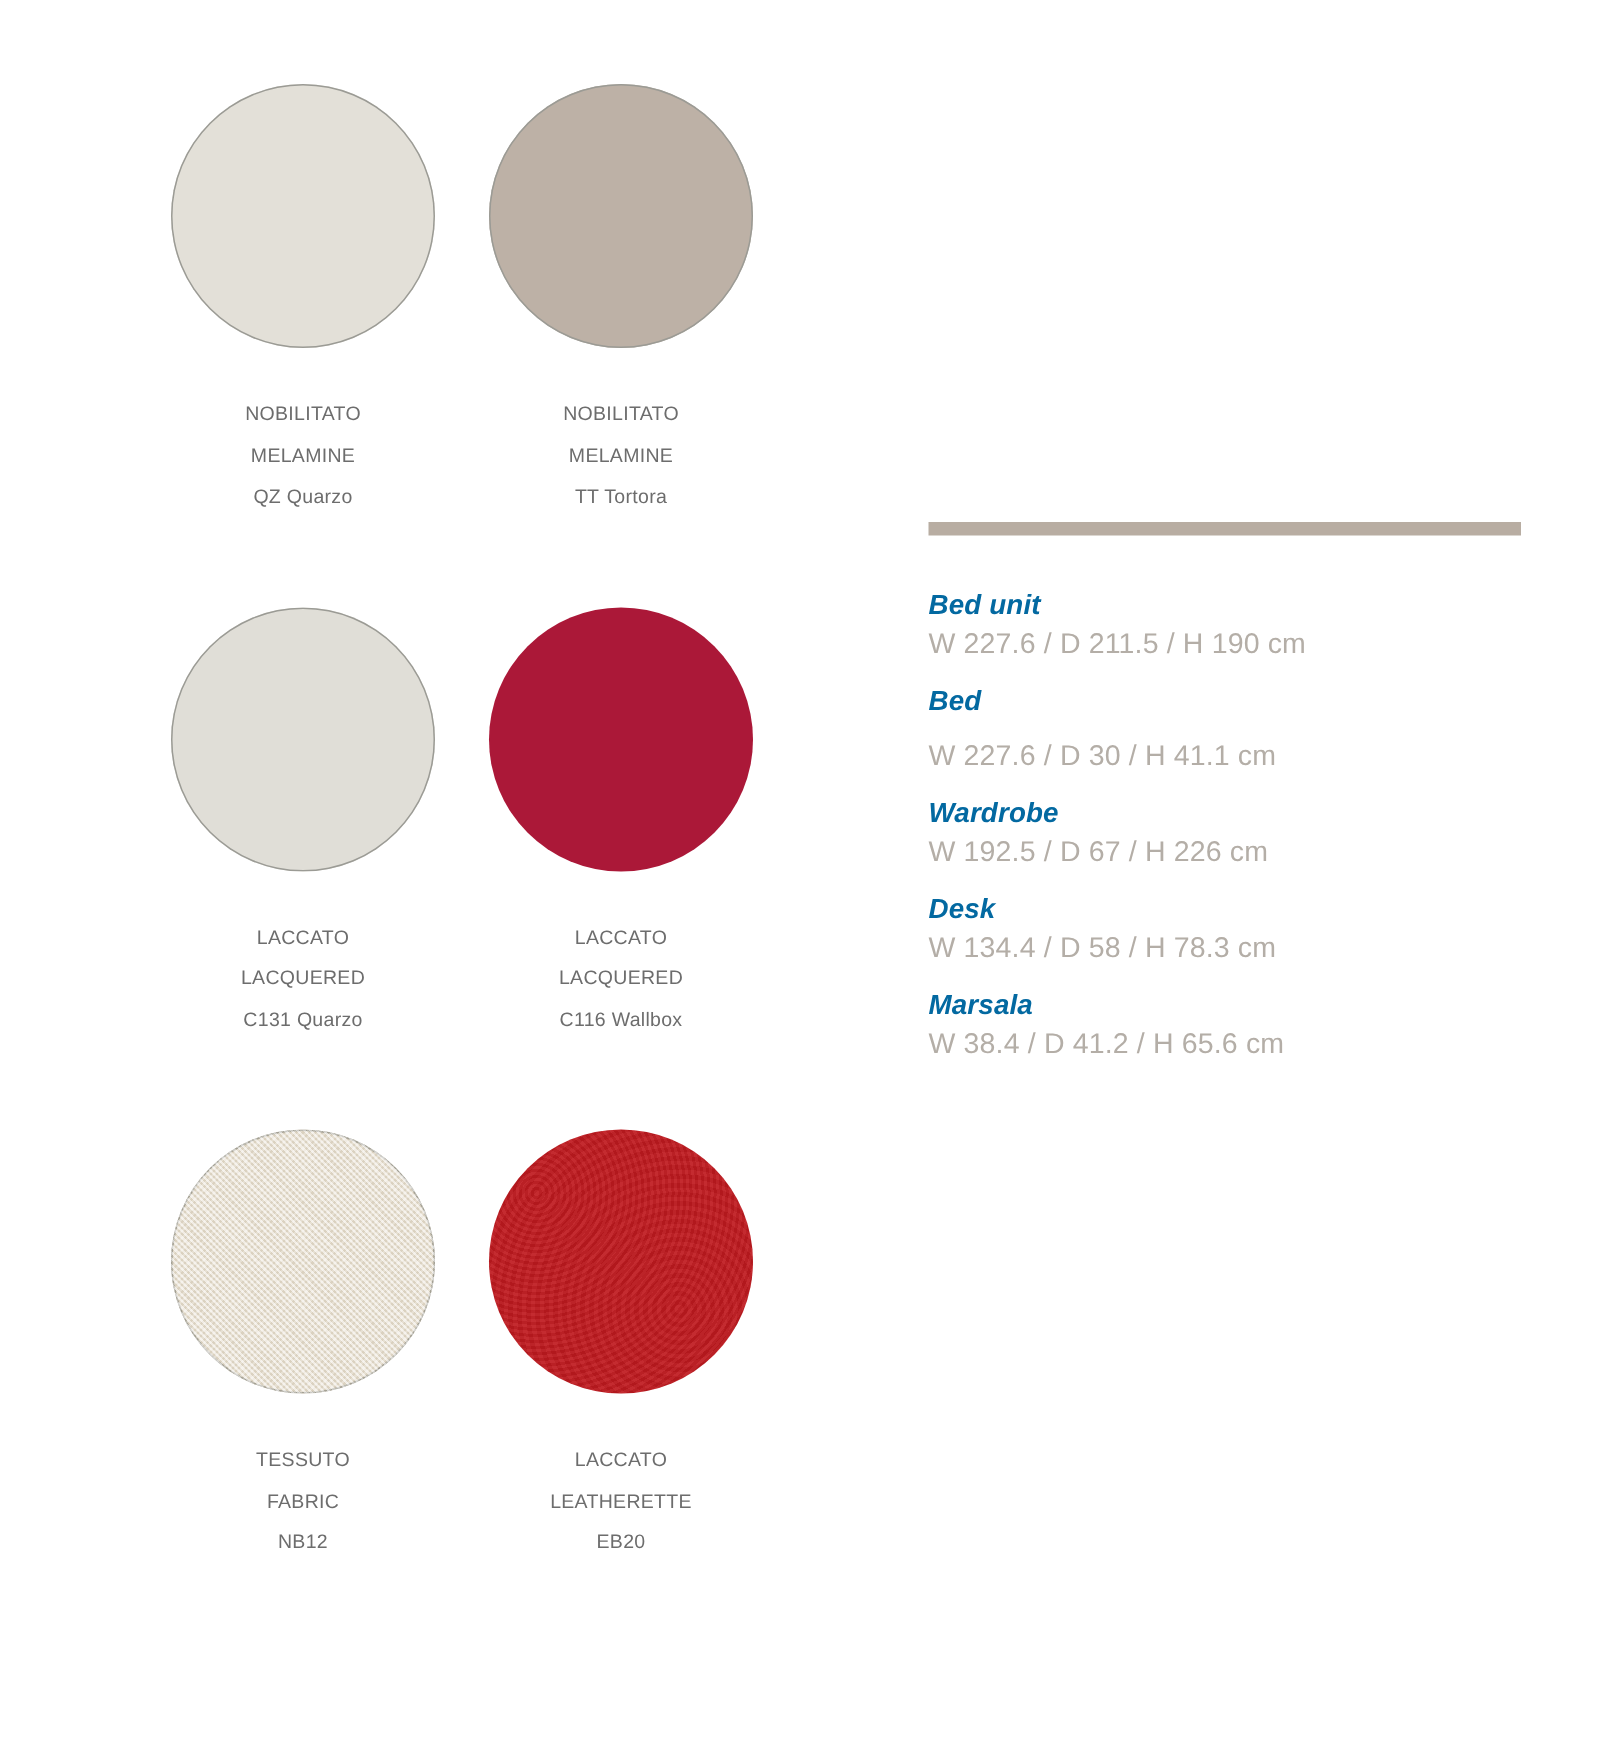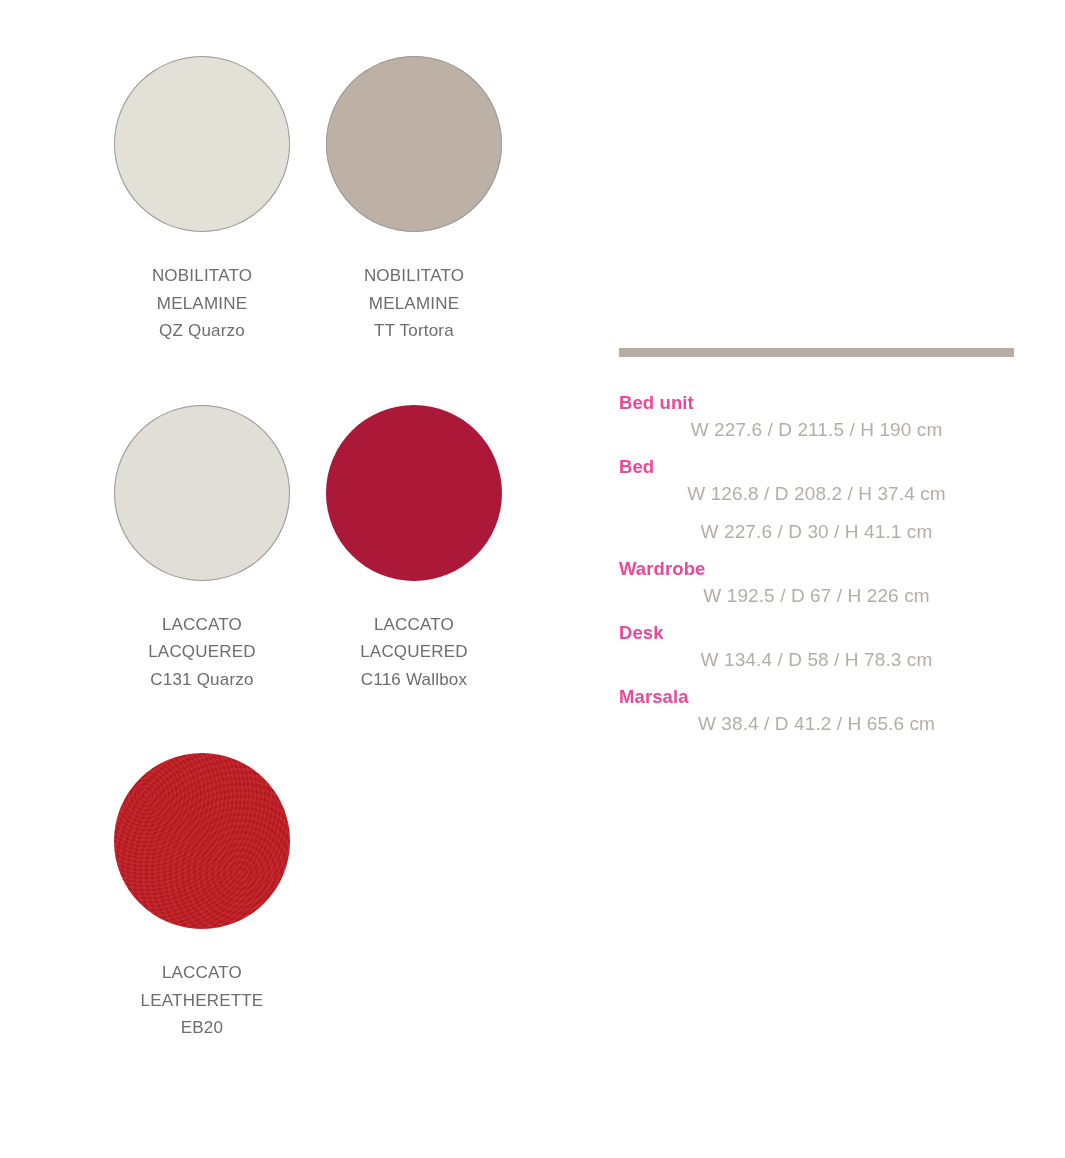--- a/index.html
+++ b/index.html
@@ -67,7 +67,7 @@
     margin-top: 30px;
     text-align: center;
     color: #6d6d6d;
-    font-size: 17px;
+    font-size: 13px;
     line-height: 27.5px;
     letter-spacing: 0.2px;
     white-space: nowrap;

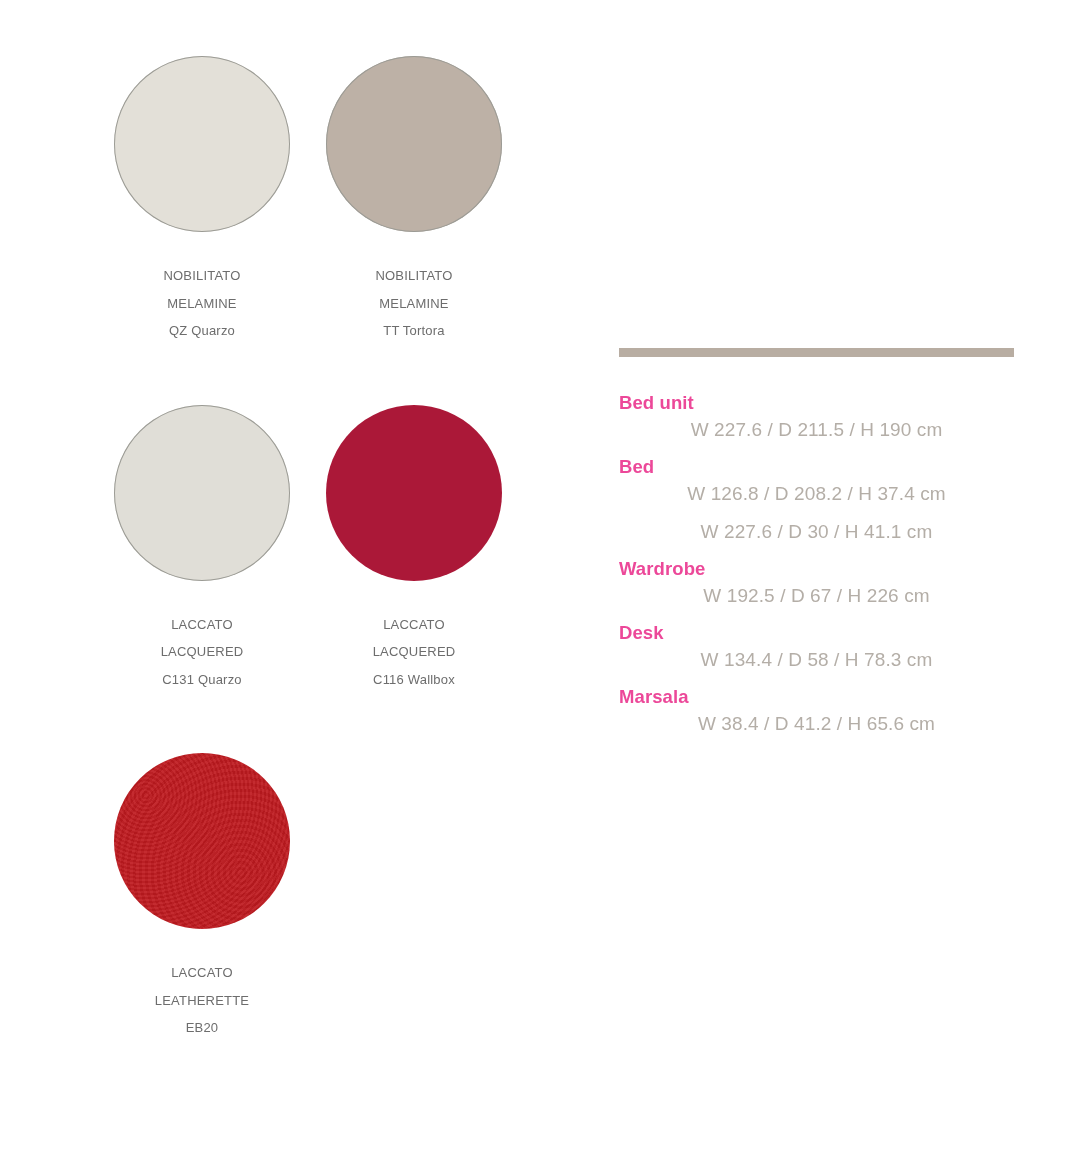--- a/index.html
+++ b/index.html
@@ -94,9 +94,10 @@
   .spec-label {
     font-size: 18.5px;
     font-weight: bold;
-    color: #ec4899;
+    color: #0369a1;
     line-height: 26px;
     letter-spacing: 0.1px;
+    font-style: italic;
   }
   .spec-value {
     font-size: 19px;

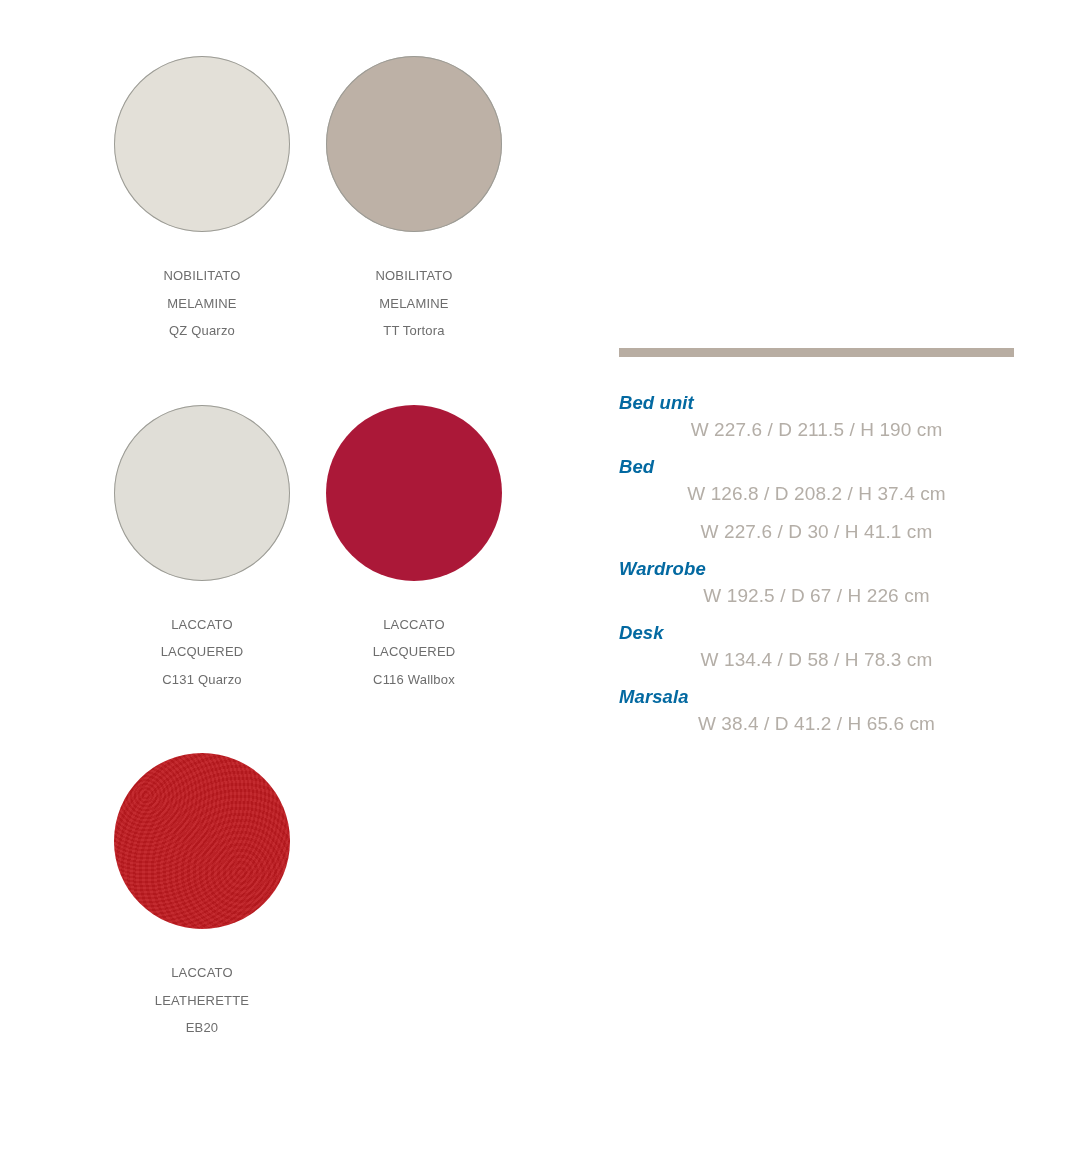--- a/index.html
+++ b/index.html
@@ -104,7 +104,6 @@
     color: #b4aea7;
     line-height: 27px;
     letter-spacing: 0.1px;
-    text-align: center;
   }
 </style>
 </head>

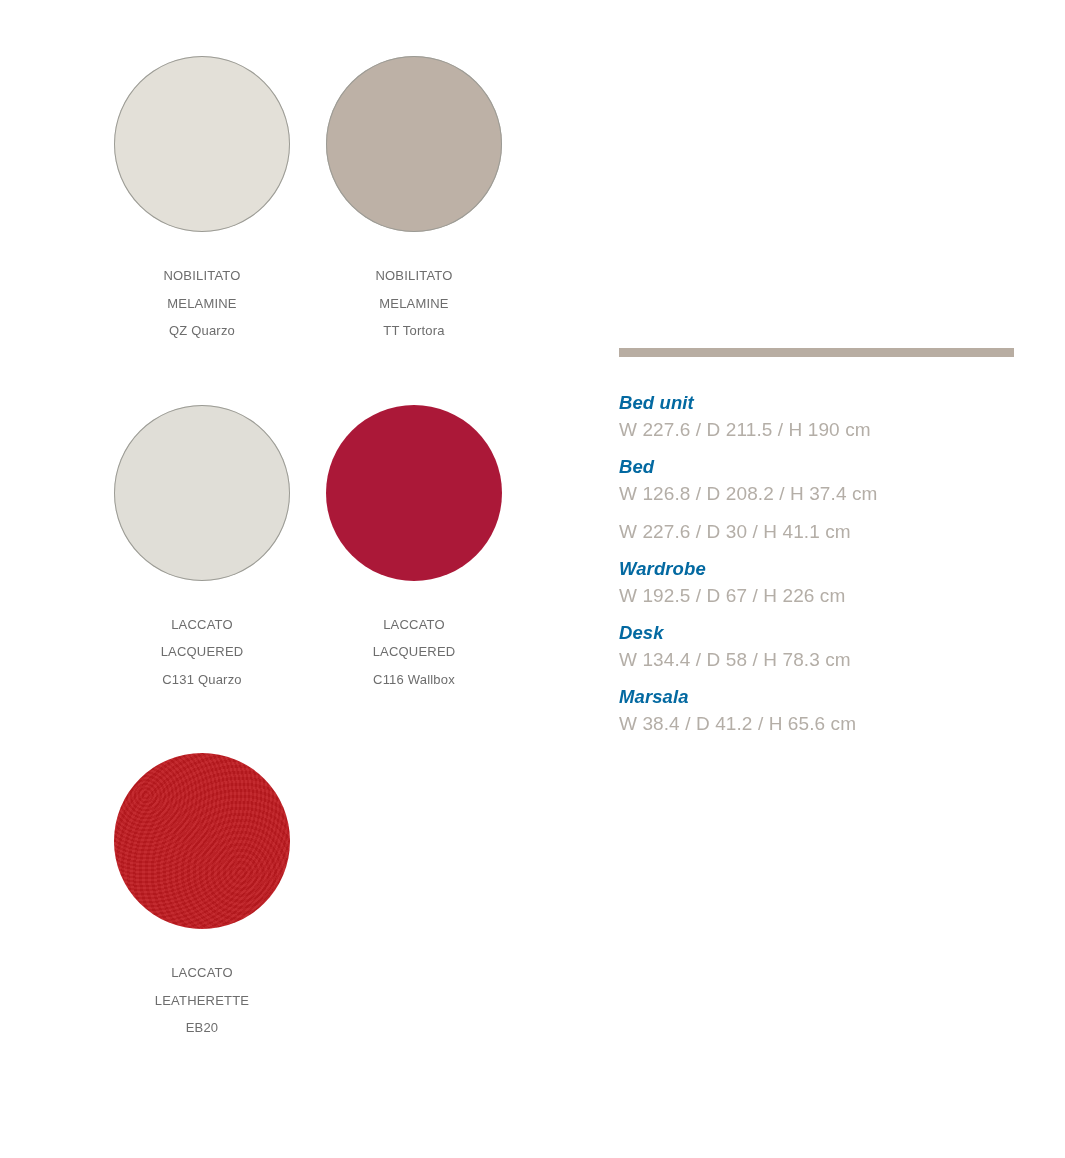--- a/index.html
+++ b/index.html
@@ -167,7 +167,6 @@
       </div>
       <div class="spec-item">
         <div class="spec-label">Bed</div>
-        <div class="spec-value">W 126.8 / D 208.2 / H 37.4 cm</div>
       </div>
       <div class="spec-item">
         <div class="spec-value">W 227.6 / D 30 / H 41.1 cm</div>

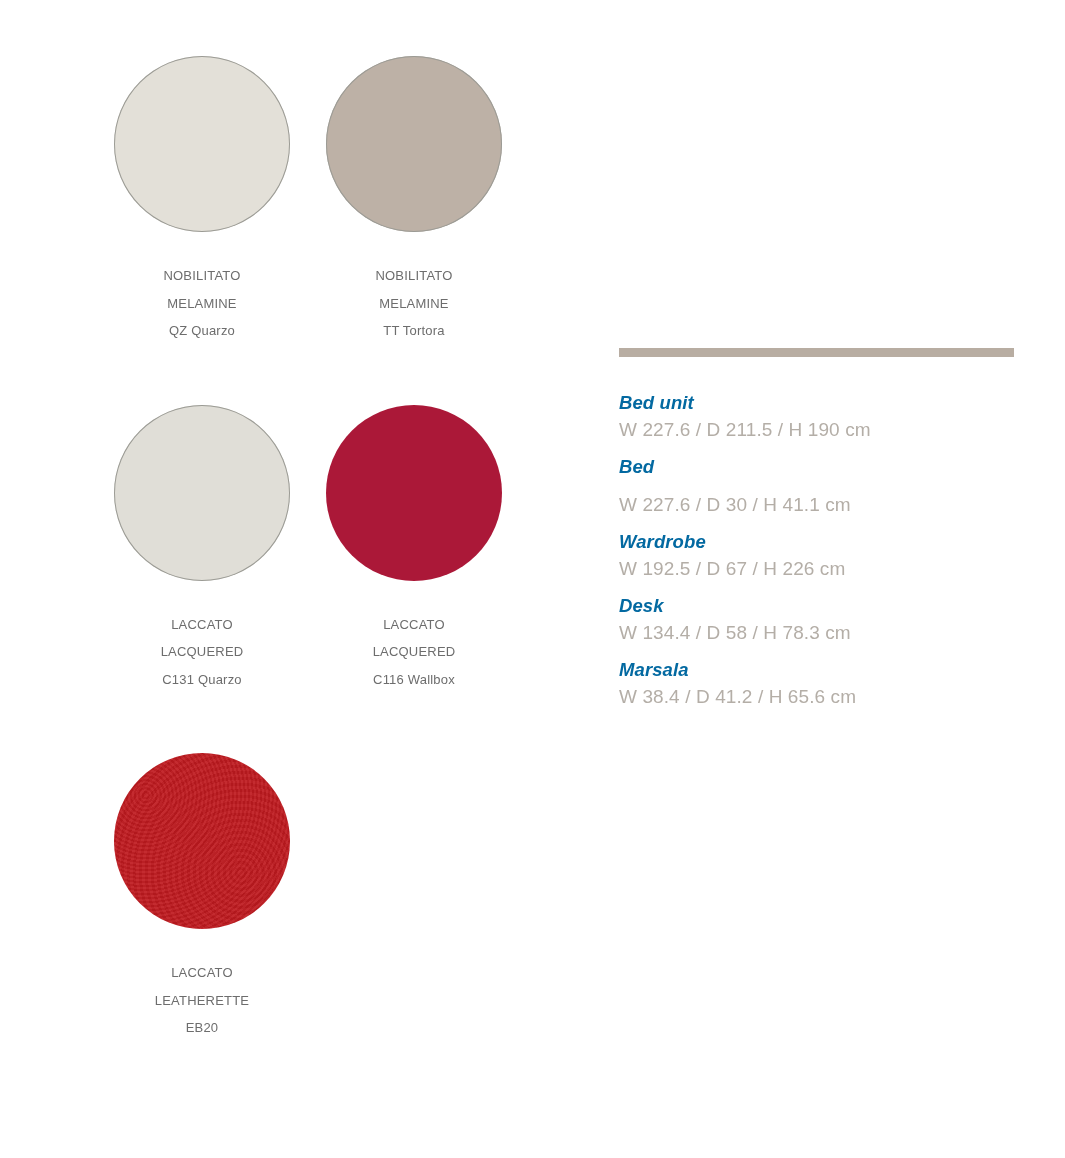--- a/index.html
+++ b/index.html
@@ -148,6 +148,14 @@
     </div>
     <div class="swatch-row">
       <div class="swatch-cell">
+        <div class="swatch-disc outlined tex-fabric" style="background: rgb(232, 224, 210);"></div>
+        <div class="swatch-caption">
+          <div>TESSUTO</div>
+          <div>FABRIC</div>
+          <div>NB12</div>
+        </div>
+      </div>
+      <div class="swatch-cell">
         <div class="swatch-disc tex-grain" style="background: rgb(192, 26, 32);"></div>
         <div class="swatch-caption">
           <div>LACCATO</div>

